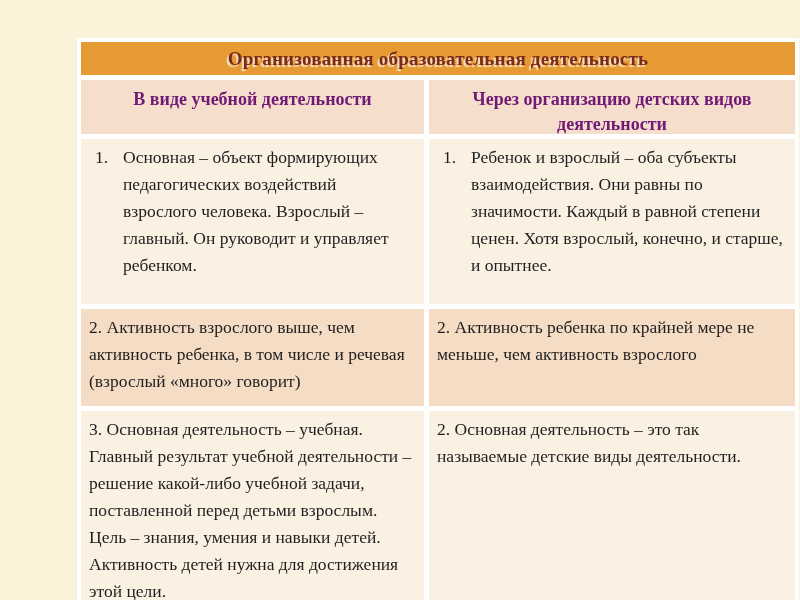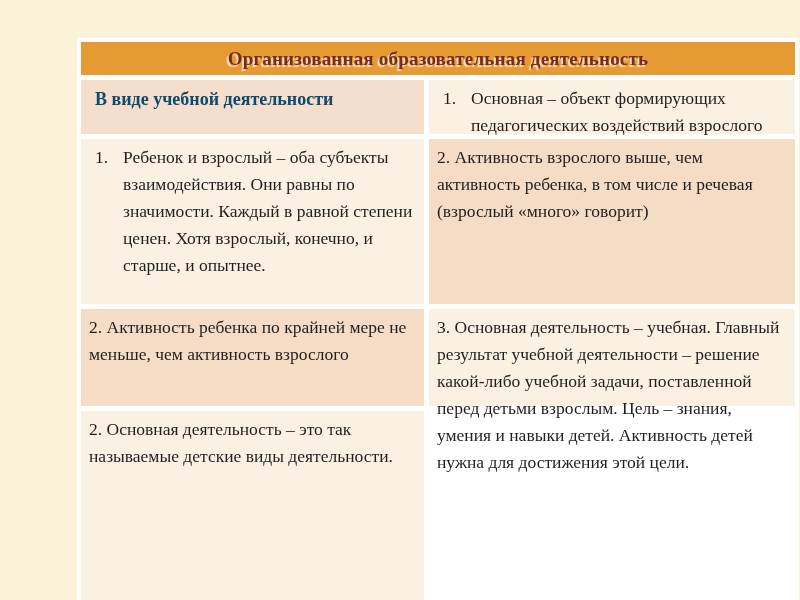--- a/index.html
+++ b/index.html
@@ -46,11 +46,11 @@
   }
   .col-header {
     background: #F6DECC;
-    color: #0c4a6e;
+    color: #701a75;
     font-weight: bold;
     font-size: 18px;
     line-height: 25px;
-    text-align: left;
+    text-align: center;
     padding: 7px 14px 4px 14px;
   }
   .body {

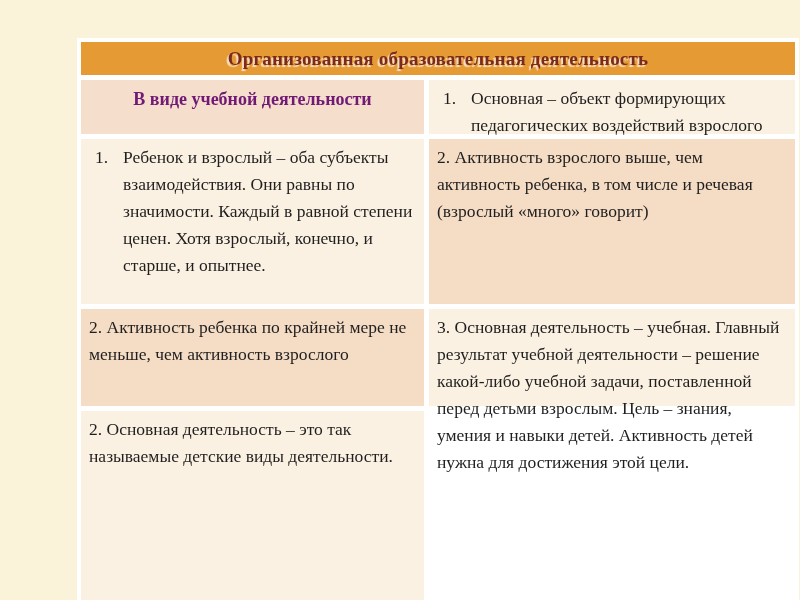--- a/index.html
+++ b/index.html
@@ -81,6 +81,7 @@
 
     <div class="cell col-header">В виде учебной деятельности</div>
 
+    <div class="cell col-header">Через организацию детских видов деятельности</div>
 
     <div class="cell body light">
       <div class="numbered">

